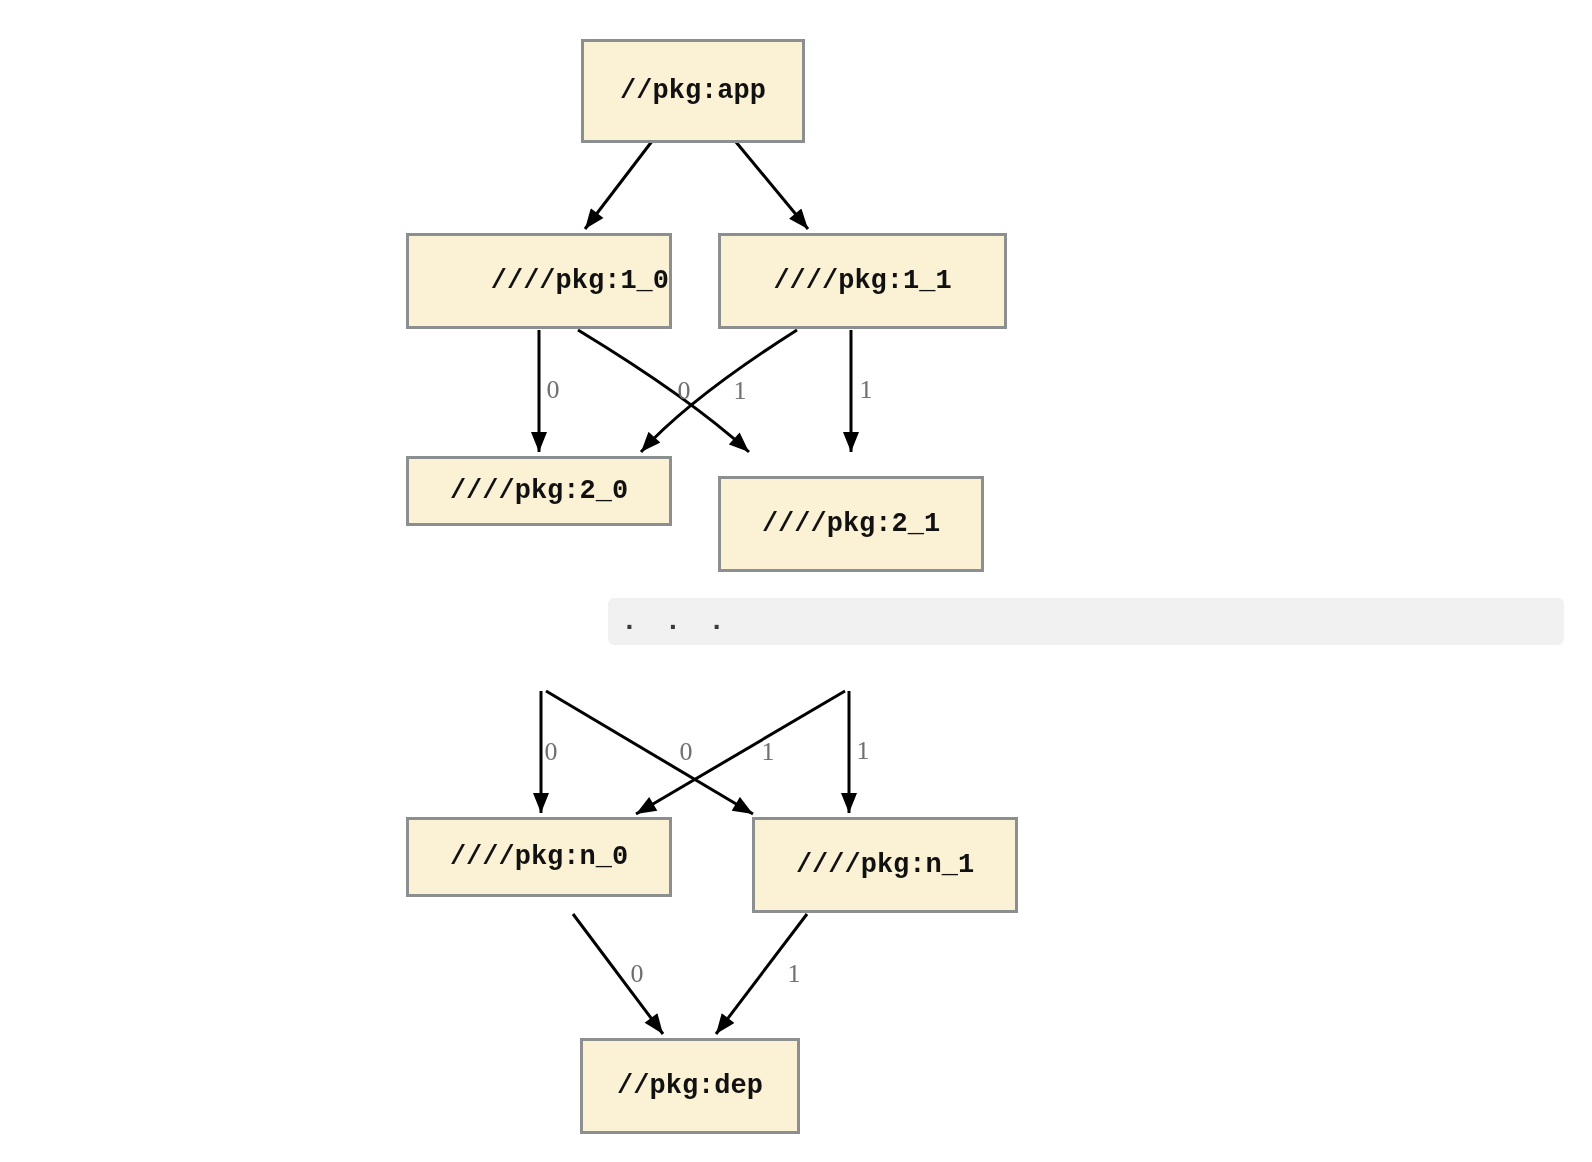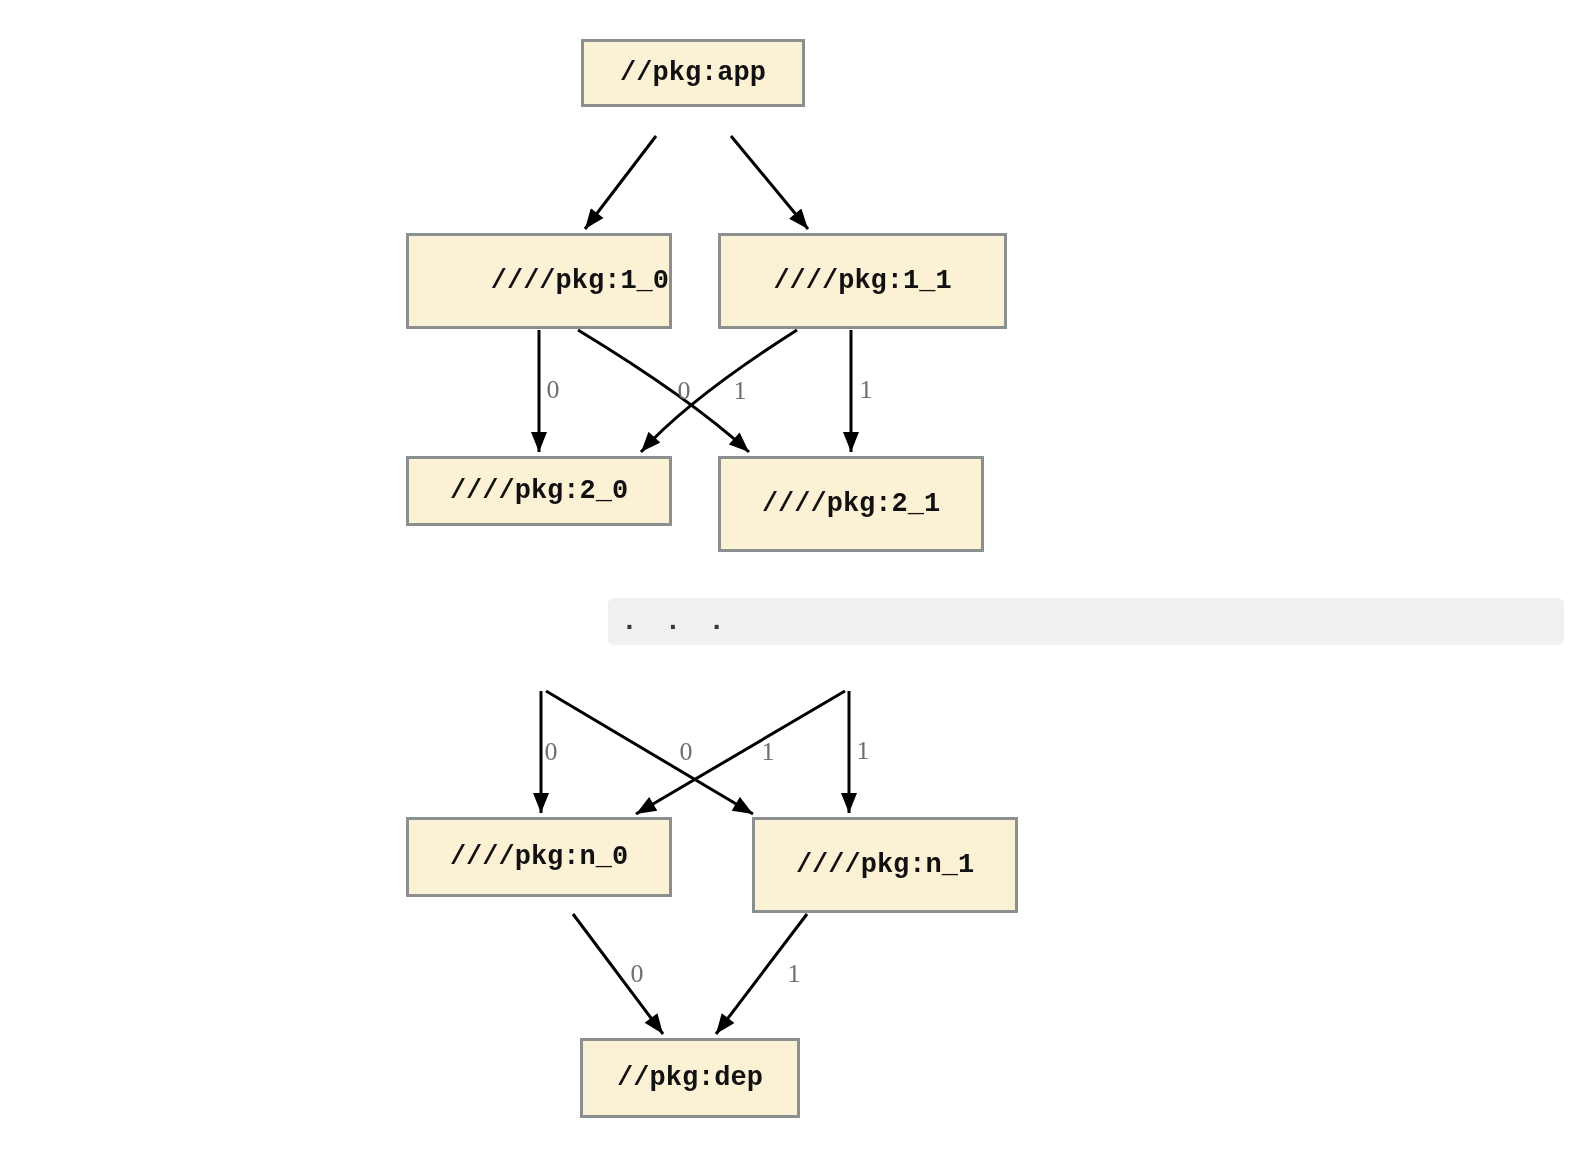--- a/index.html
+++ b/index.html
@@ -40,7 +40,7 @@
     letter-spacing: 0px;
     white-space: pre;
   }
-  .node-app  { left: 581px; top: 39px;   width: 224px; height: 68px; }
+  .node-app  { left: 581px; top: 39px;   width: 224px; height: 104px; }
   .node-1-0  { left: 406px; top: 233px;  width: 266px; height: 96px; justify-content: flex-end; }
   .node-1-1  { left: 718px; top: 233px;  width: 289px; height: 96px; }
   .node-2-0  { left: 406px; top: 456px;  width: 266px; height: 70px; }

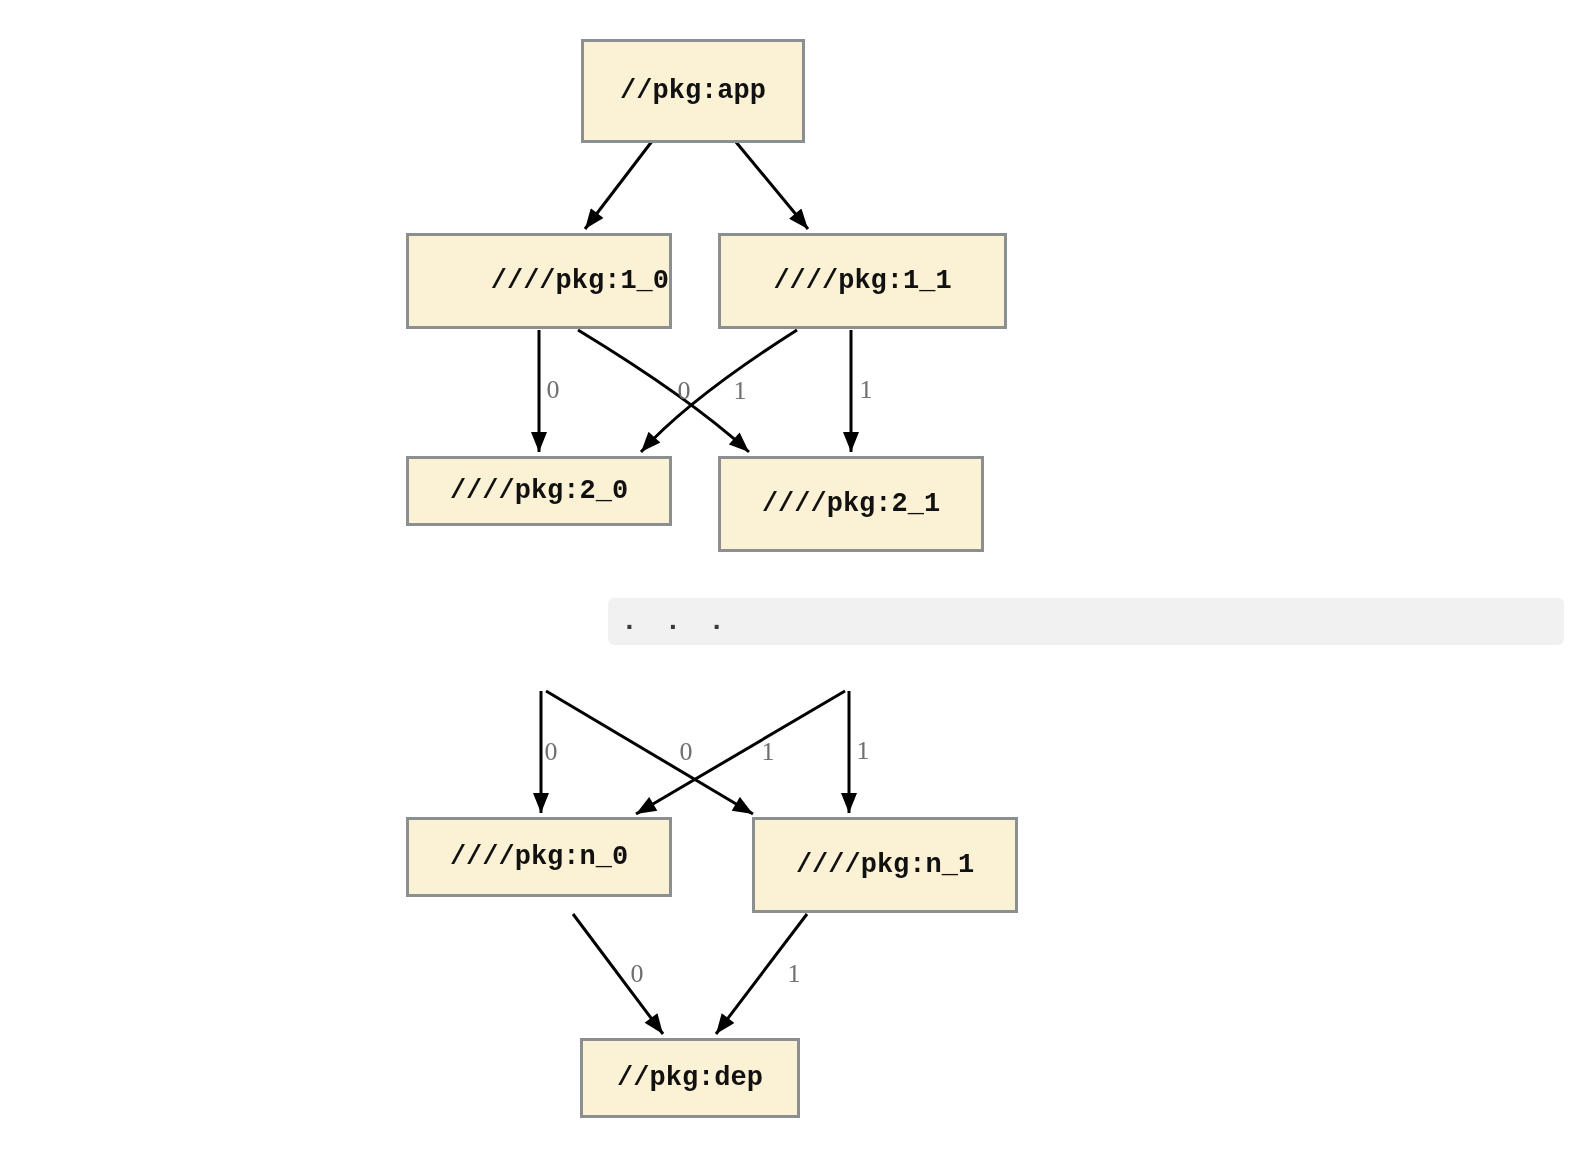--- a/index.html
+++ b/index.html
@@ -44,7 +44,7 @@
   .node-1-0  { left: 406px; top: 233px;  width: 266px; height: 96px; justify-content: flex-end; }
   .node-1-1  { left: 718px; top: 233px;  width: 289px; height: 96px; }
   .node-2-0  { left: 406px; top: 456px;  width: 266px; height: 70px; }
-  .node-2-1  { left: 718px; top: 456px;  width: 266px; height: 96px; }
+  .node-2-1  { left: 718px; top: 476px;  width: 266px; height: 96px; }
   .node-n-0  { left: 406px; top: 817px;  width: 266px; height: 80px; }
   .node-n-1  { left: 752px; top: 817px;  width: 266px; height: 96px; }
   .node-dep  { left: 580px; top: 1038px; width: 220px; height: 80px; text-align: right; }

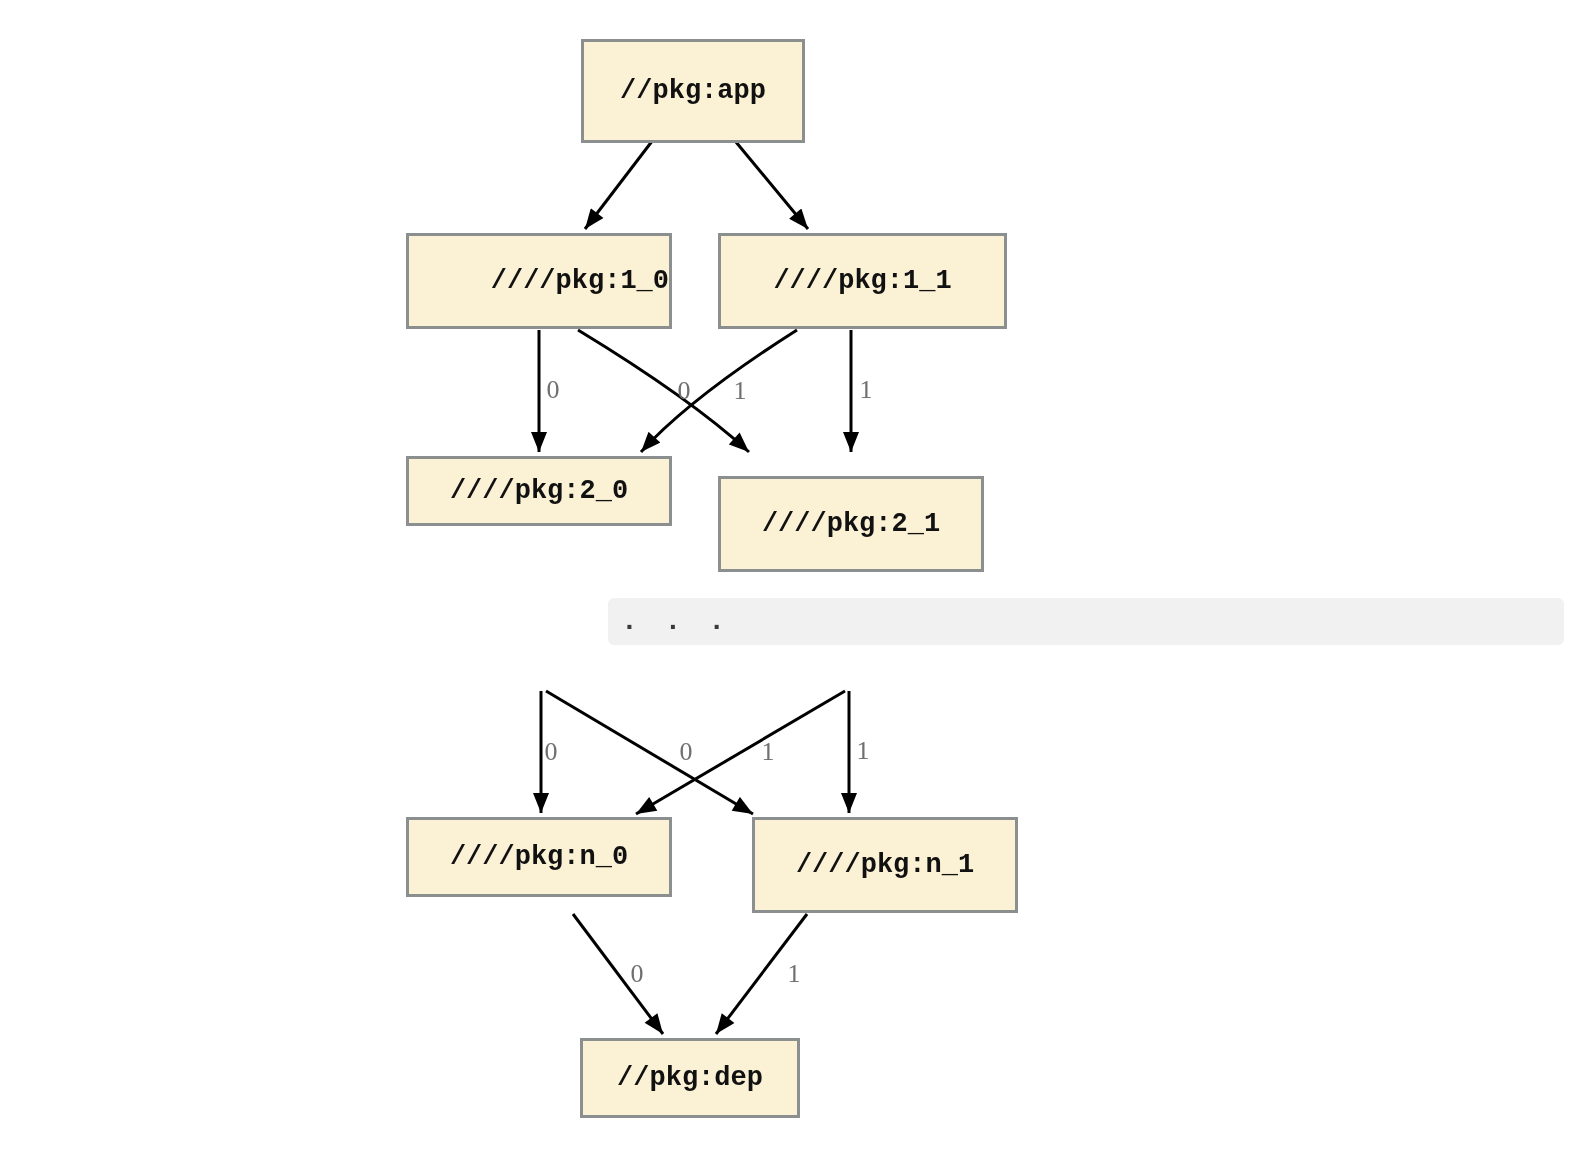--- a/index.html
+++ b/index.html
@@ -47,7 +47,7 @@
   .node-2-1  { left: 718px; top: 476px;  width: 266px; height: 96px; }
   .node-n-0  { left: 406px; top: 817px;  width: 266px; height: 80px; }
   .node-n-1  { left: 752px; top: 817px;  width: 266px; height: 96px; }
-  .node-dep  { left: 580px; top: 1038px; width: 220px; height: 80px; text-align: right; }
+  .node-dep  { left: 580px; top: 1038px; width: 220px; height: 96px; text-align: right; }
   .ellipsis-band {
     position: absolute;
     left: 608px;

